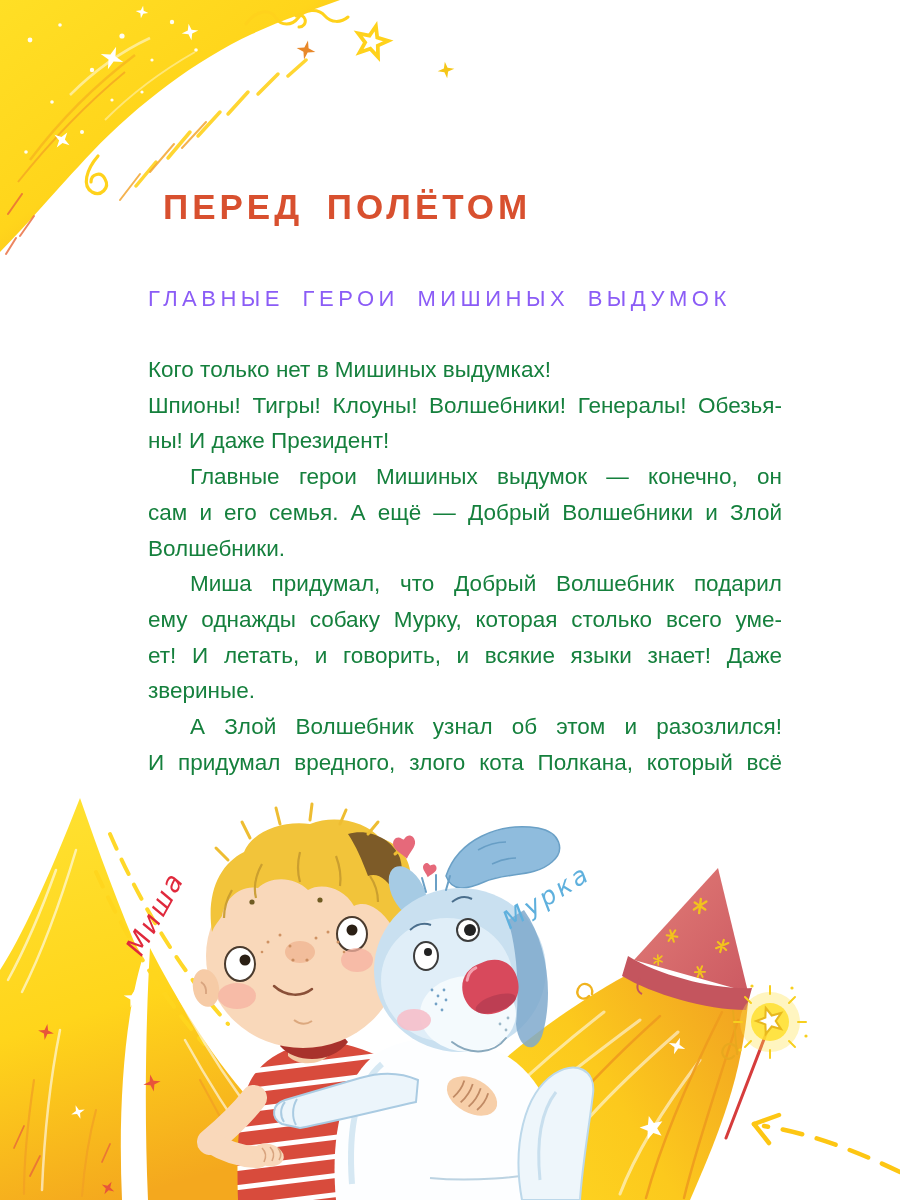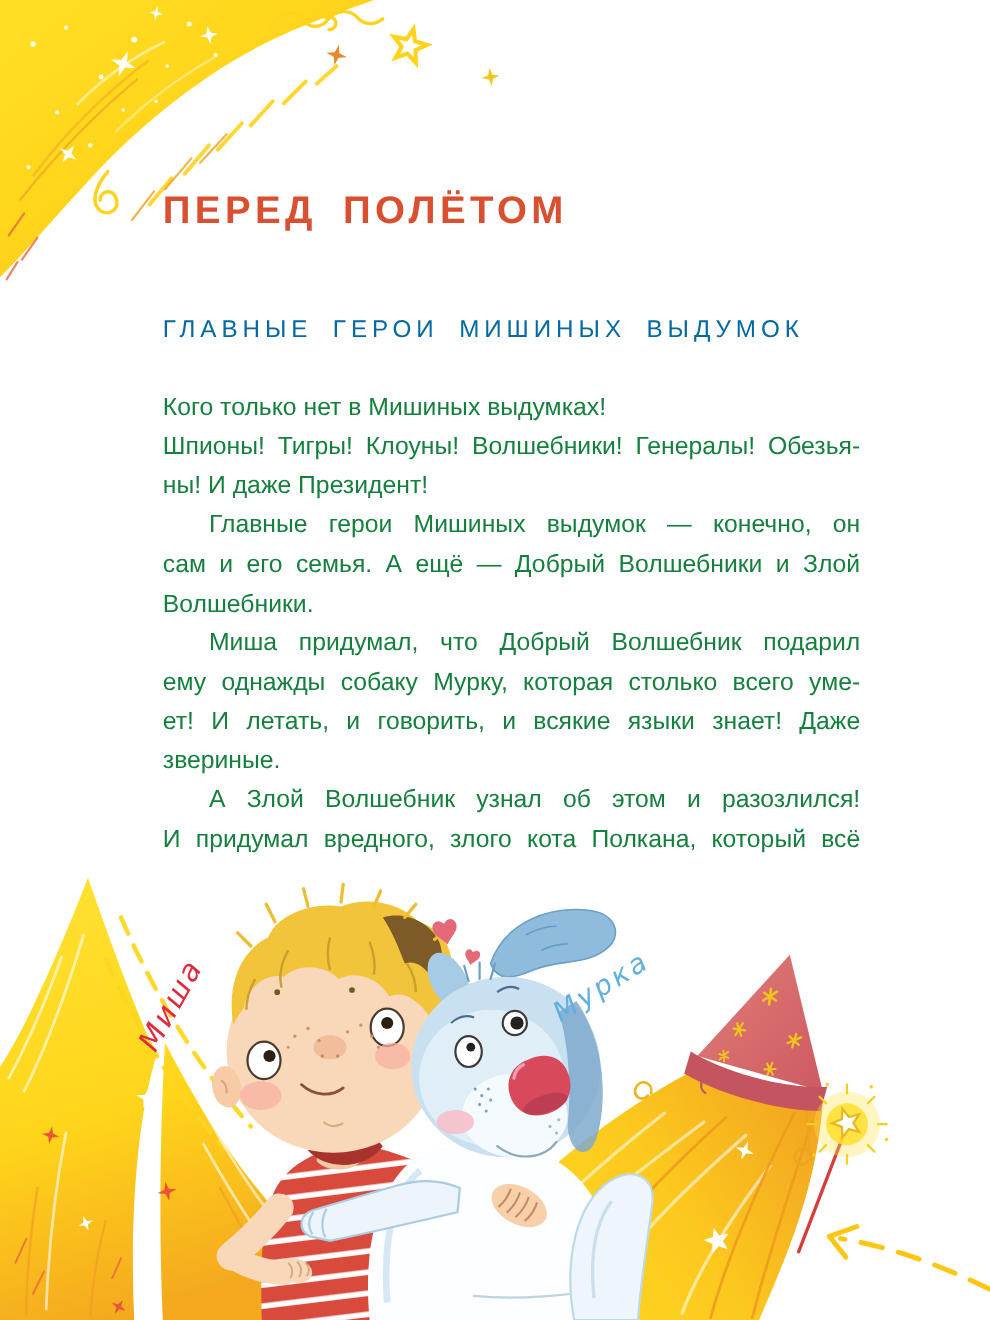--- a/index.html
+++ b/index.html
@@ -102,7 +102,7 @@
     </g>
   </svg>
 
-  <h1 class="title" style="margin:0;">ПЕРЕД ПОЛЁТОМ</h1>
+  <h1 class="title" style="margin:15px;">ПЕРЕД ПОЛЁТОМ</h1>
   <h2 class="subtitle" style="margin:0;">ГЛАВНЫЕ ГЕРОИ МИШИНЫХ ВЫДУМОК</h2>
 
   <div class="bodytext">

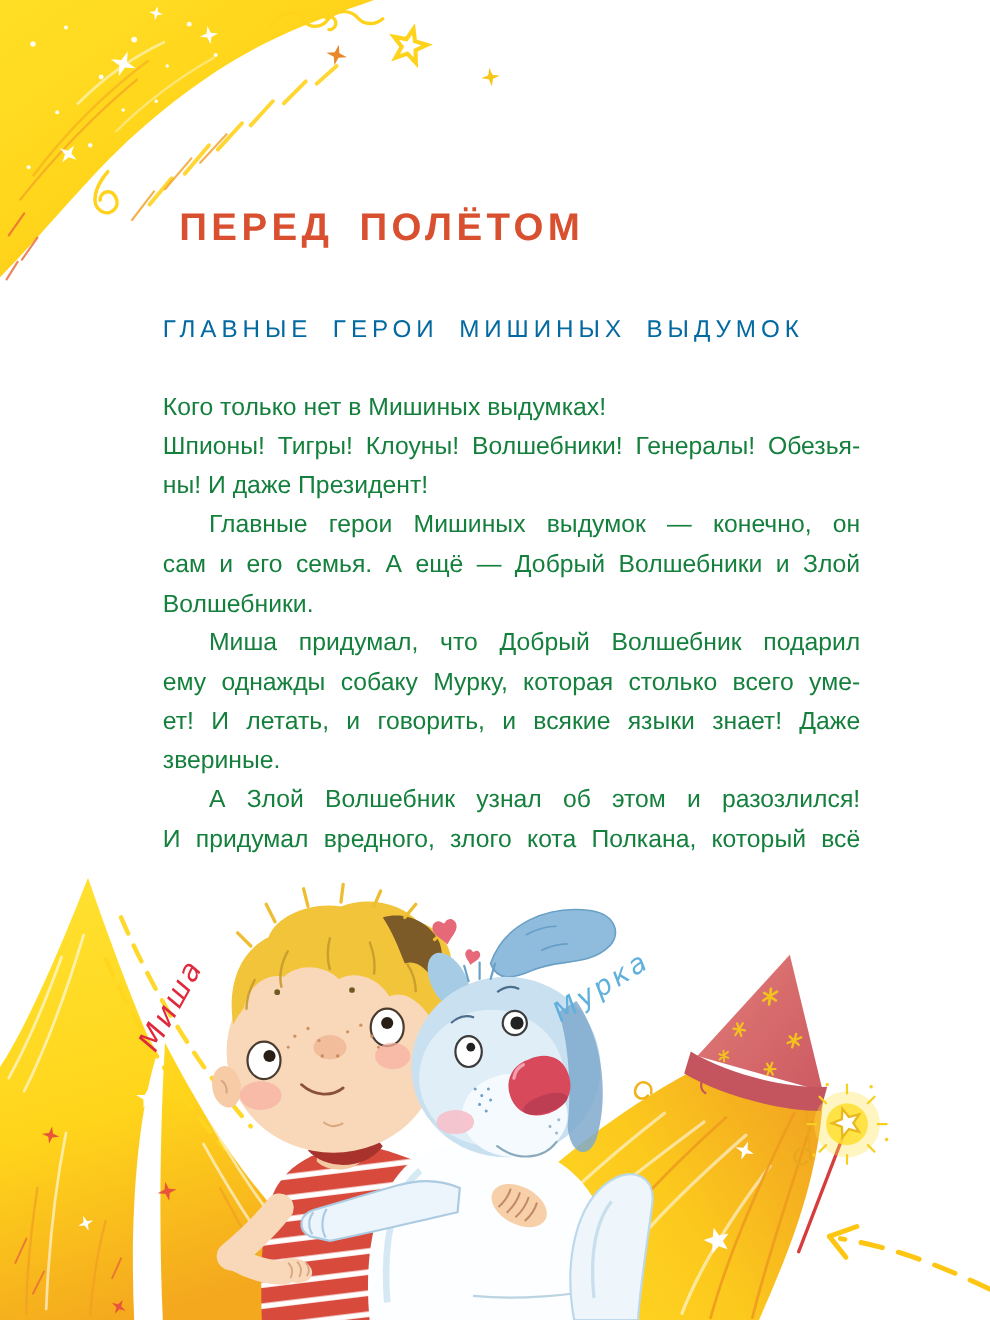--- a/index.html
+++ b/index.html
@@ -15,7 +15,7 @@
   .subtitle{
     position:absolute;left:148px;top:286px;
     font-size:22px;font-weight:normal;letter-spacing:4.5px;word-spacing:8px;
-    color:#0369a1;white-space:nowrap;
+    color:#8b5cf6;white-space:nowrap;
   }
   .bodytext{
     position:absolute;left:148px;top:352px;width:634px;

